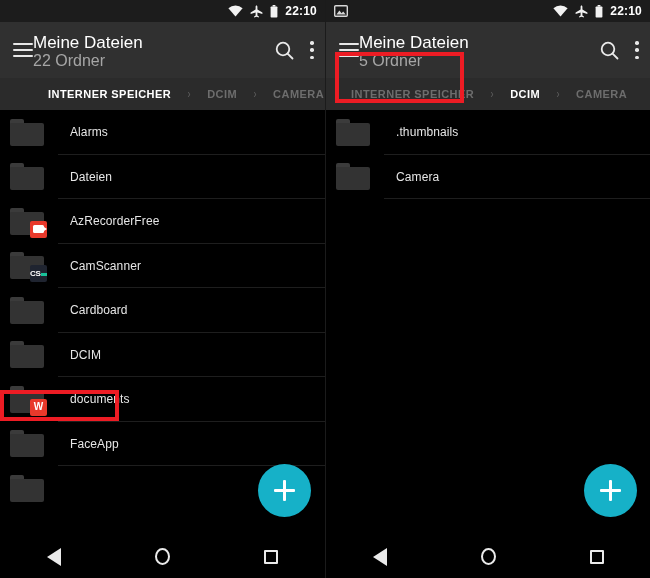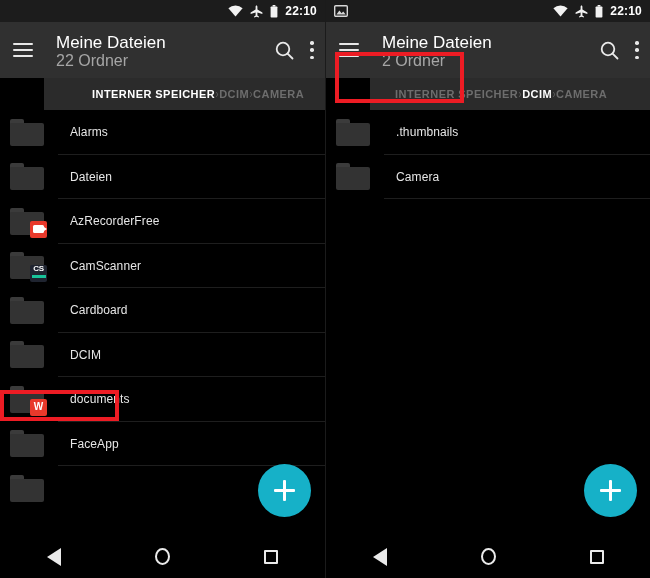--- a/index.html
+++ b/index.html
@@ -56,7 +56,7 @@
   .hamburger i:nth-child(1) { top: 0; }
   .hamburger i:nth-child(2) { top: 6px; }
   .hamburger i:nth-child(3) { top: 12px; }
-  .titleblock { margin-left: 23px; display: flex; flex-direction: column; justify-content: center; }
+  .titleblock { display: flex; flex-direction: column; justify-content: center; }
   .title { color: #fff; font-size: 17px; line-height: 20px; font-weight: normal; }
   .subtitle { color: #a6a6a6; font-size: 16px; line-height: 14px; margin-top: 1px; }
   .appbar-actions { margin-left: auto; display: flex; align-items: center; gap: 16px; }

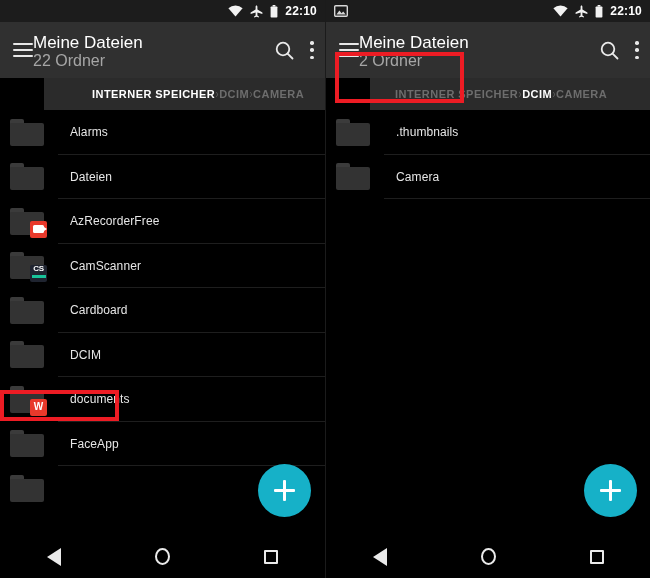--- a/index.html
+++ b/index.html
@@ -406,7 +406,7 @@
         </div>
         <div class="titleblock">
           <div class="title">Meine Dateien</div>
-          <div class="subtitle">2 Ordner</div>
+          <div class="subtitle">5 Ordner</div>
         </div>
         <div class="appbar-actions">
           <div class="act">

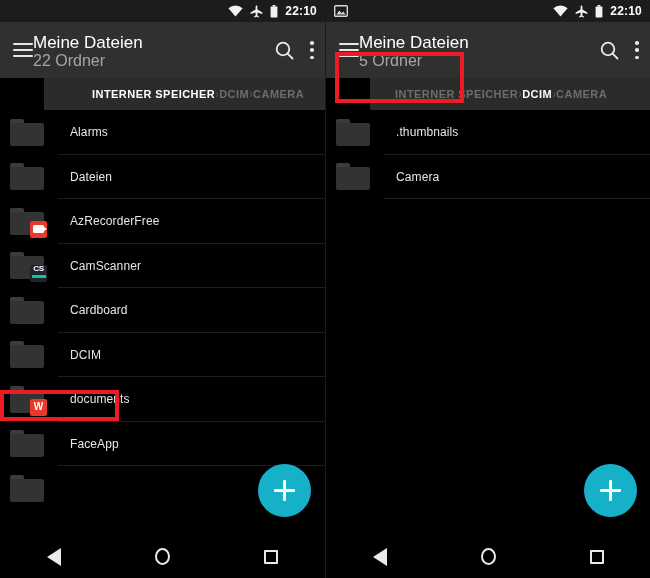--- a/index.html
+++ b/index.html
@@ -72,10 +72,9 @@
     display: flex;
     align-items: center;
     padding-left: 48px;
-    gap: 0;
+    gap: 16px;
     overflow: hidden;
     white-space: nowrap;
-    margin-left: 44px;
   }
   .crumb {
     font-size: 11px;

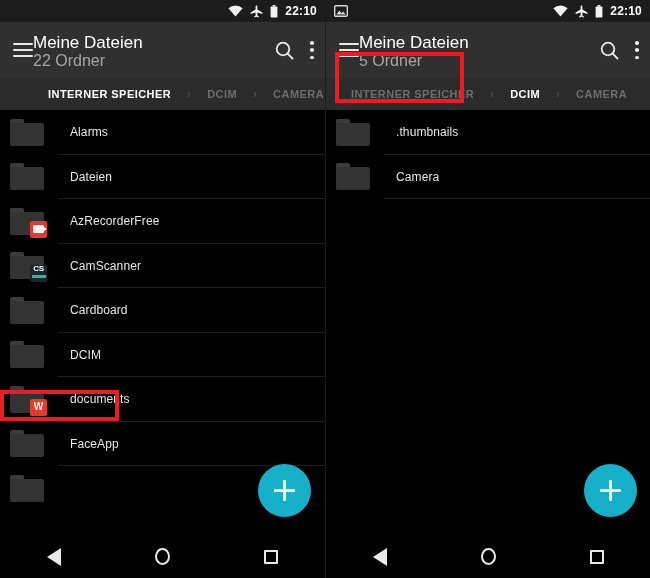--- a/index.html
+++ b/index.html
@@ -140,7 +140,7 @@
     border-top: 2.5px solid transparent;
     border-bottom: 2.5px solid transparent;
   }
-  .badge.cs { background: #1f2430; flex-direction: column; justify-content: flex-start; padding-top: 0; }
+  .badge.cs { background: #1f2430; flex-direction: row; justify-content: flex-start; padding-top: 0; }
   .badge.cs span { font-size: 8px; letter-spacing: -.2px; line-height: 8px; }
   .badge.cs i { display: block; width: 14px; height: 3px; background: #18c39a; margin-top: 2px; }
   .badge.wps { background: #e8392b; }

